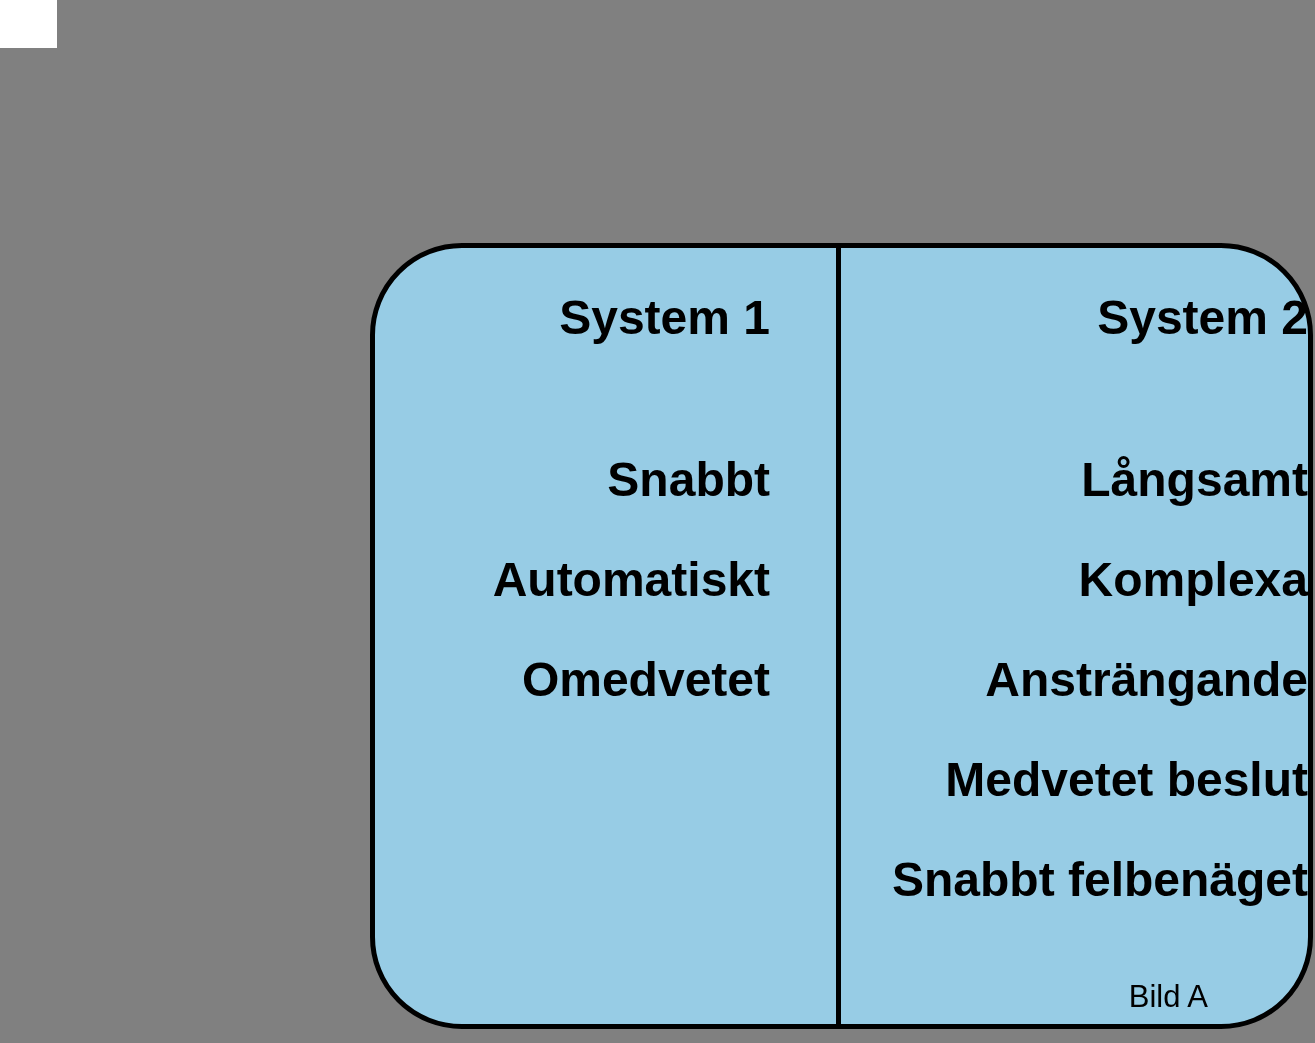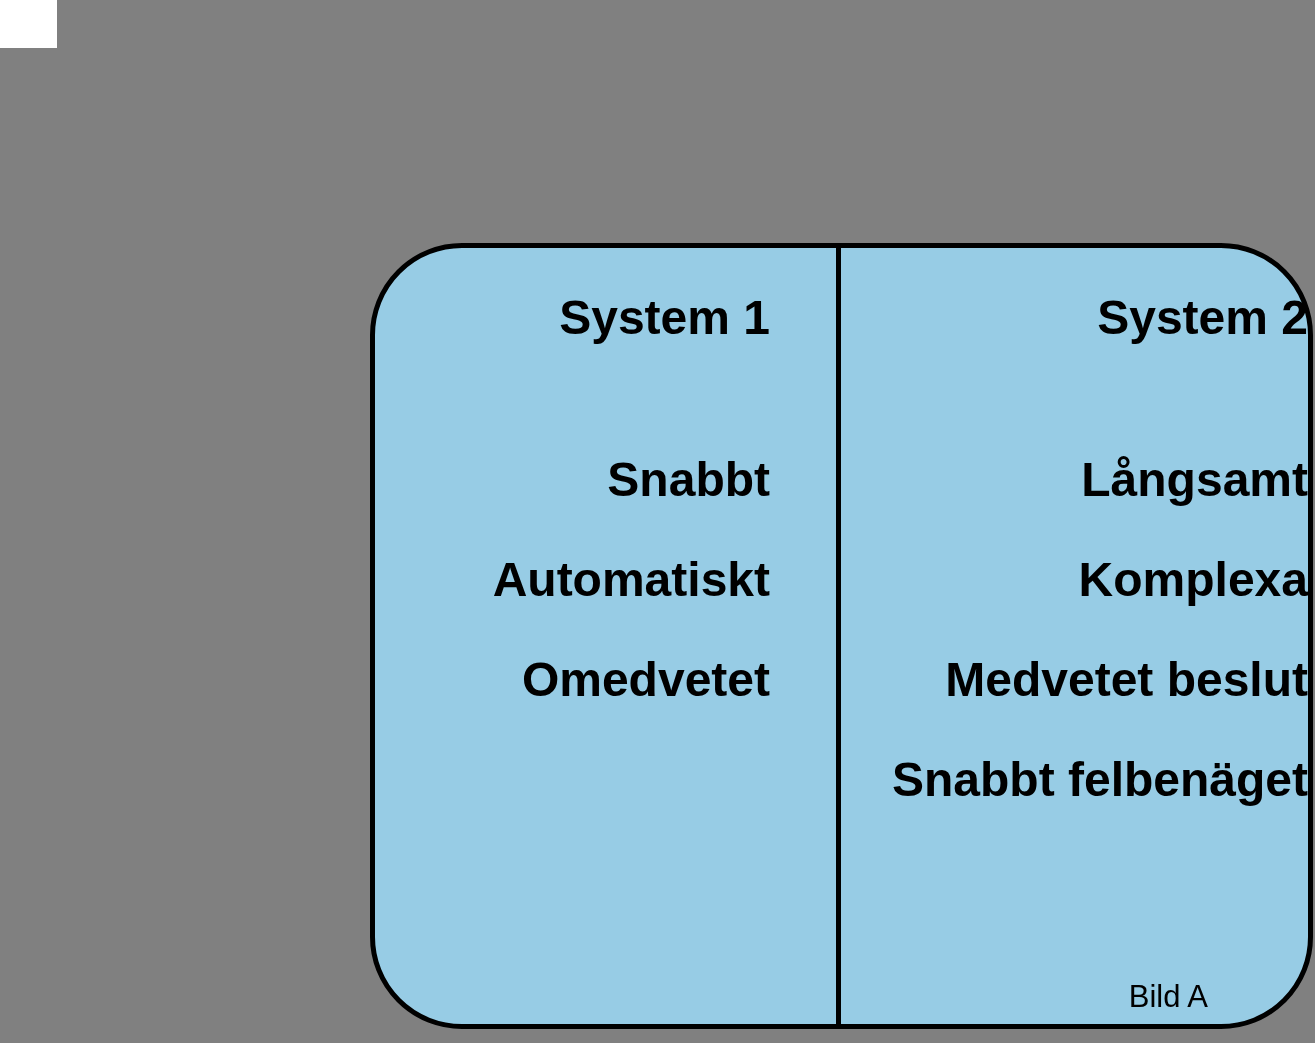--- a/index.html
+++ b/index.html
@@ -111,6 +111,7 @@
       <div class="item-list">
         <div class="item">Långsamt</div>
         <div class="item">Komplexa</div>
+        <div class="item">Ansträngande</div>
         <div class="item">Medvetet beslut</div>
         <div class="item">Snabbt felbenäget</div>
       </div>

